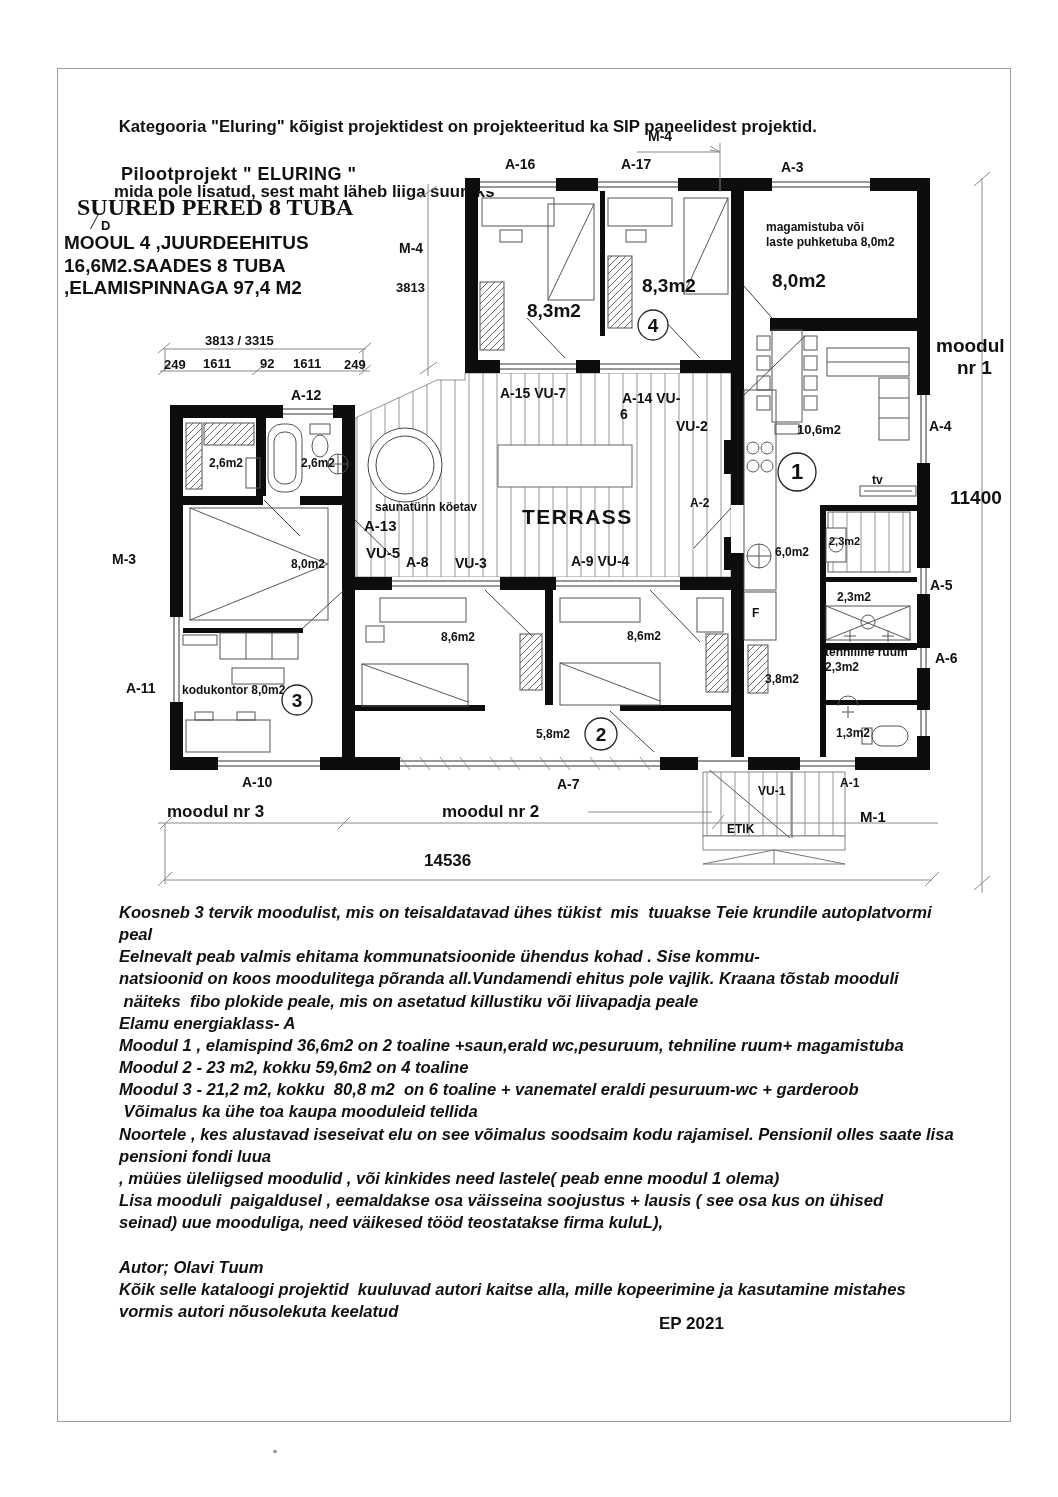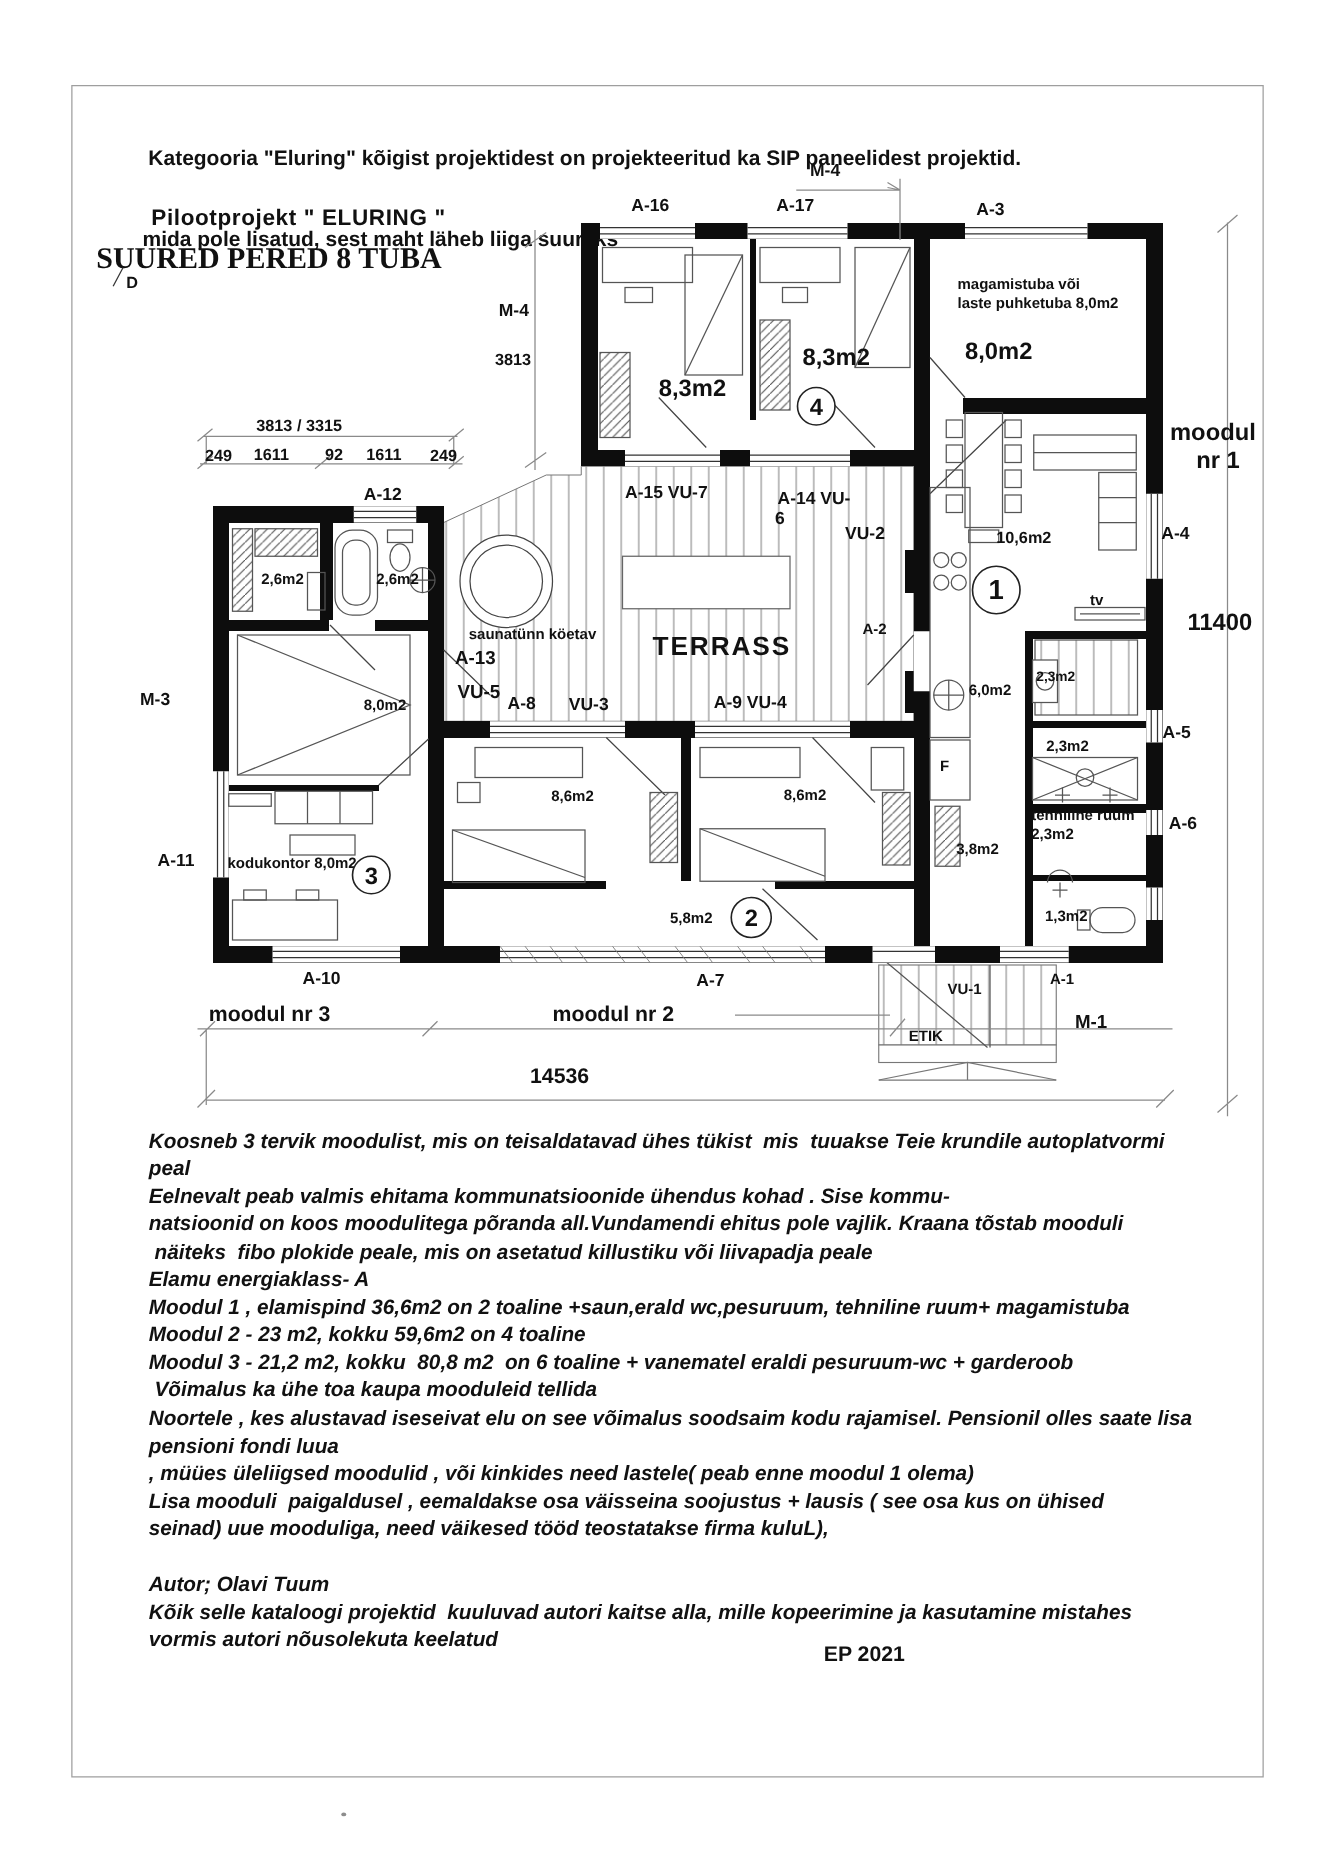--- a/index.html
+++ b/index.html
@@ -37,6 +37,9 @@
   <div class="proj">Pilootprojekt " ELURING "</div>
   <div class="subtl">SUURED PERED 8 TUBA</div>
   <div class="dnote">D</div>
+  <div class="mtitle">MOOUL 4 ,JUURDEEHITUS
+16,6M2.SAADES 8 TUBA
+,ELAMISPINNAGA 97,4 M2</div>
 
   <svg class="plan" width="1058" height="900" viewBox="0 0 1058 900">
     <defs>

